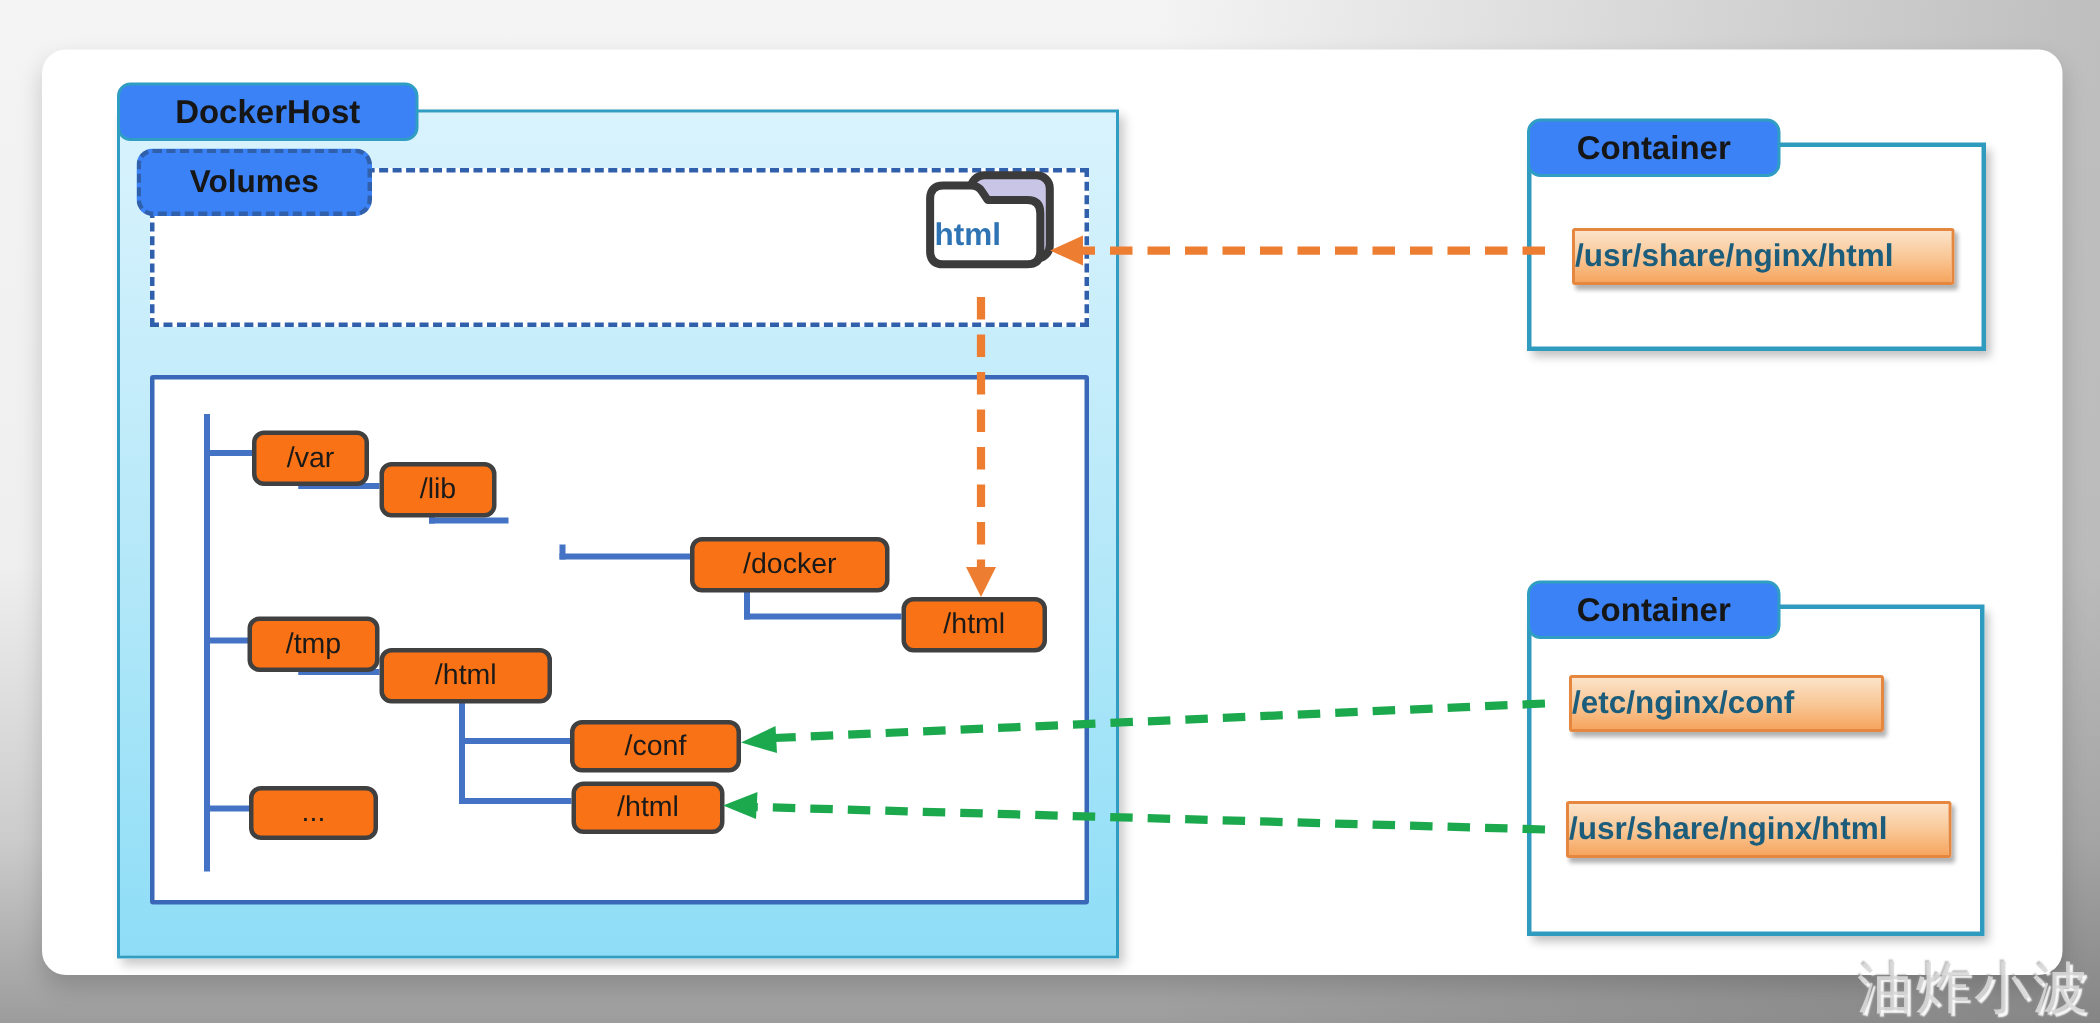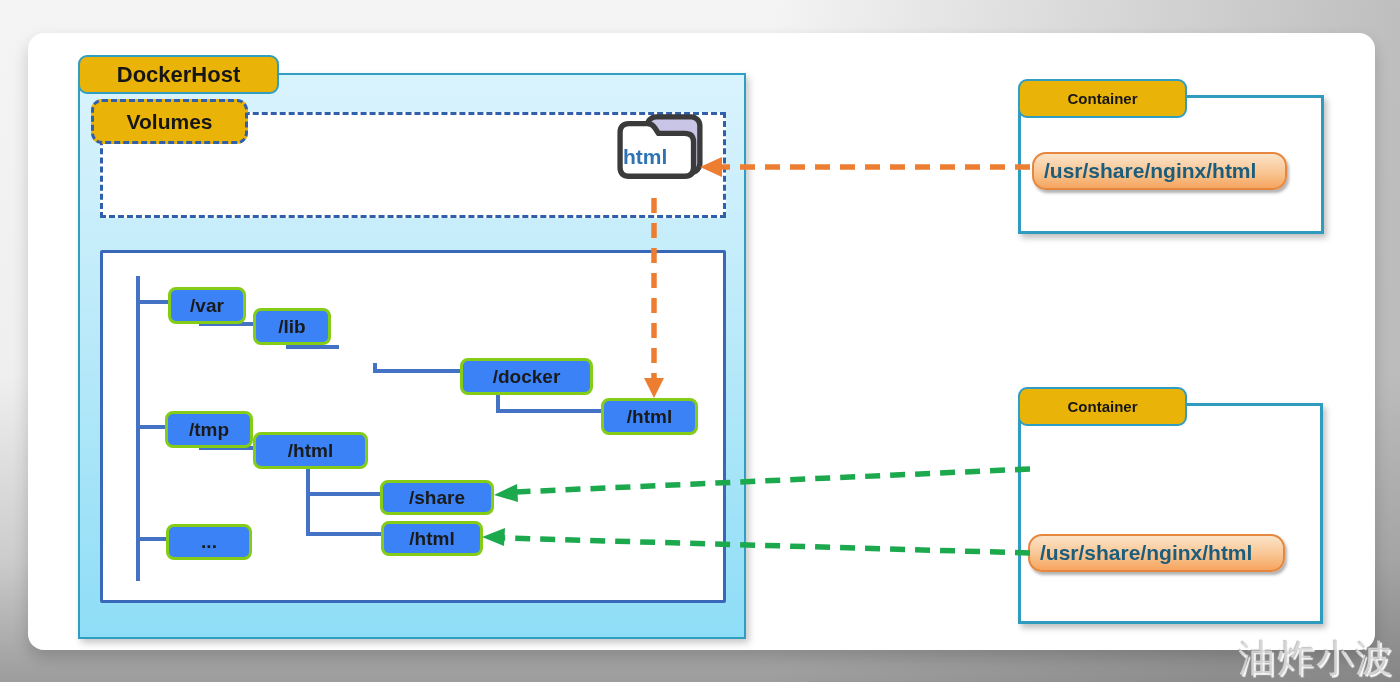--- a/index.html
+++ b/index.html
@@ -24,7 +24,7 @@
     box-shadow:3px 4px 7px rgba(0,0,0,0.22);
   }
   .name-tag{
-    position:absolute;background:#eab308;border-radius:9px;
+    position:absolute;background:#3b82f6;border-radius:9px;
     display:flex;align-items:center;justify-content:center;
     color:#161616;
   }

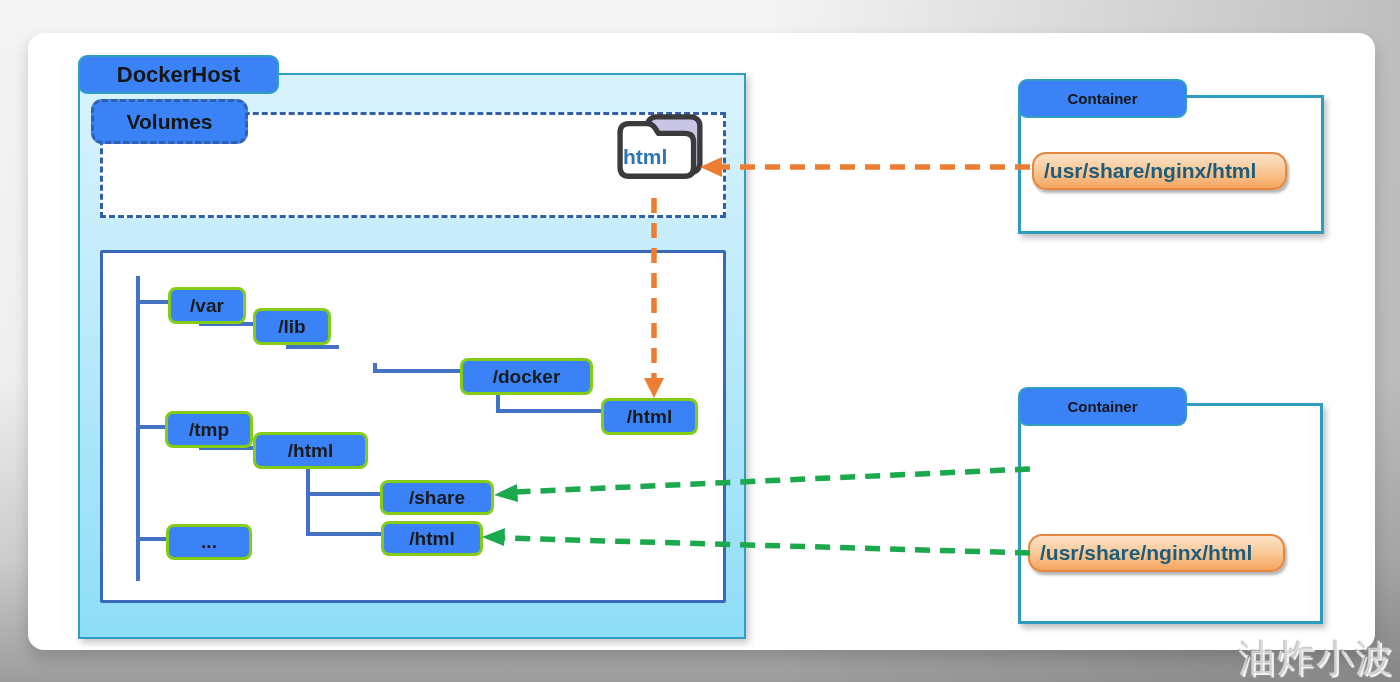--- a/index.html
+++ b/index.html
@@ -64,7 +64,7 @@
     position:absolute;background:#ffffff;border:3px solid #2e9bbf;
     box-shadow:3px 4px 6px rgba(0,0,0,0.25);
   }
-  .container-label{font-size:15px;font-weight:600;}
+  .container-label{font-size:22px;font-weight:600;}
   .mount{
     position:absolute;display:flex;align-items:center;
     padding-left:10px;box-sizing:border-box;

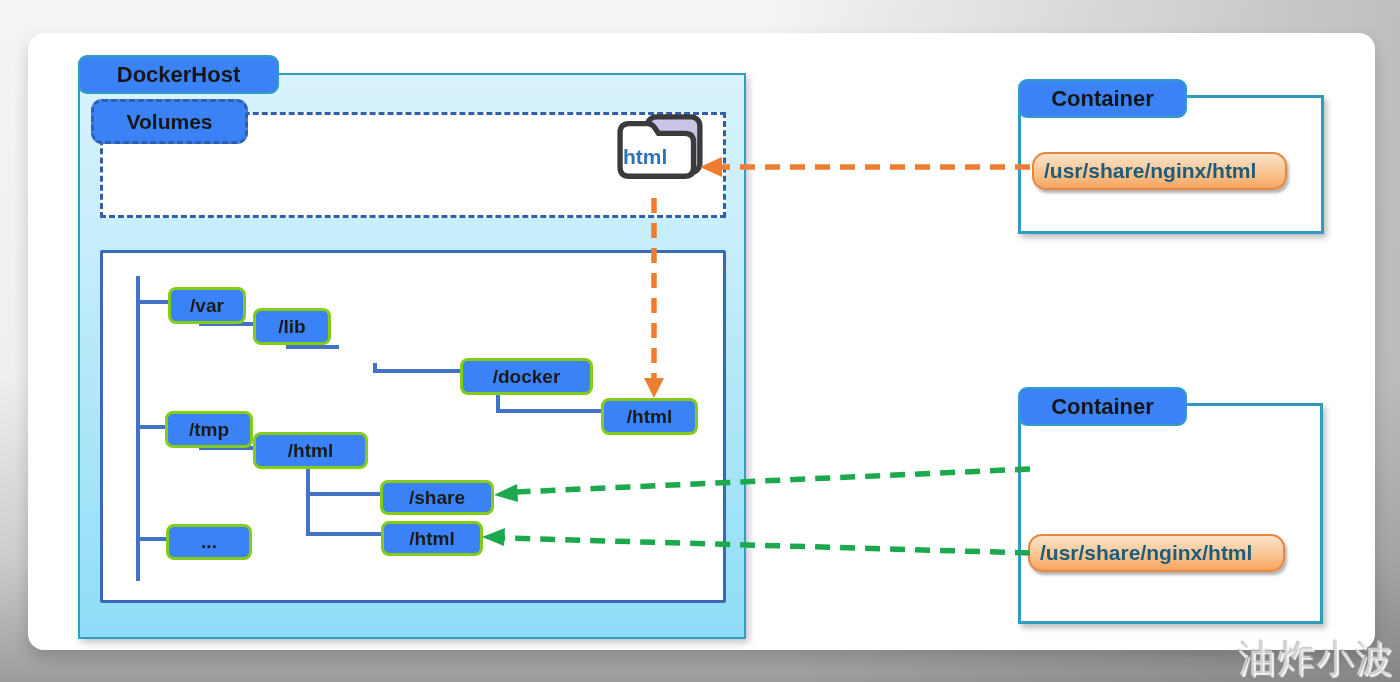--- a/index.html
+++ b/index.html
@@ -67,11 +67,11 @@
   .container-label{font-size:22px;font-weight:600;}
   .mount{
     position:absolute;display:flex;align-items:center;
-    padding-left:10px;box-sizing:border-box;
+    box-sizing:border-box;
     background:linear-gradient(180deg,#fbe3c9 0%,#f9c592 55%,#f6a55f 100%);
-    border:2px solid #e6873f;border-radius:14px;
+    border:2px solid #e6873f;border-radius:2px;
     box-shadow:2px 3px 3px rgba(0,0,0,0.3);
-    font-size:21px;font-weight:600;color:#1d5d7c;
+    font-size:21px;font-weight:600;color:#1d5d7c;margin-left:16px;
   }
   
   .watermark{

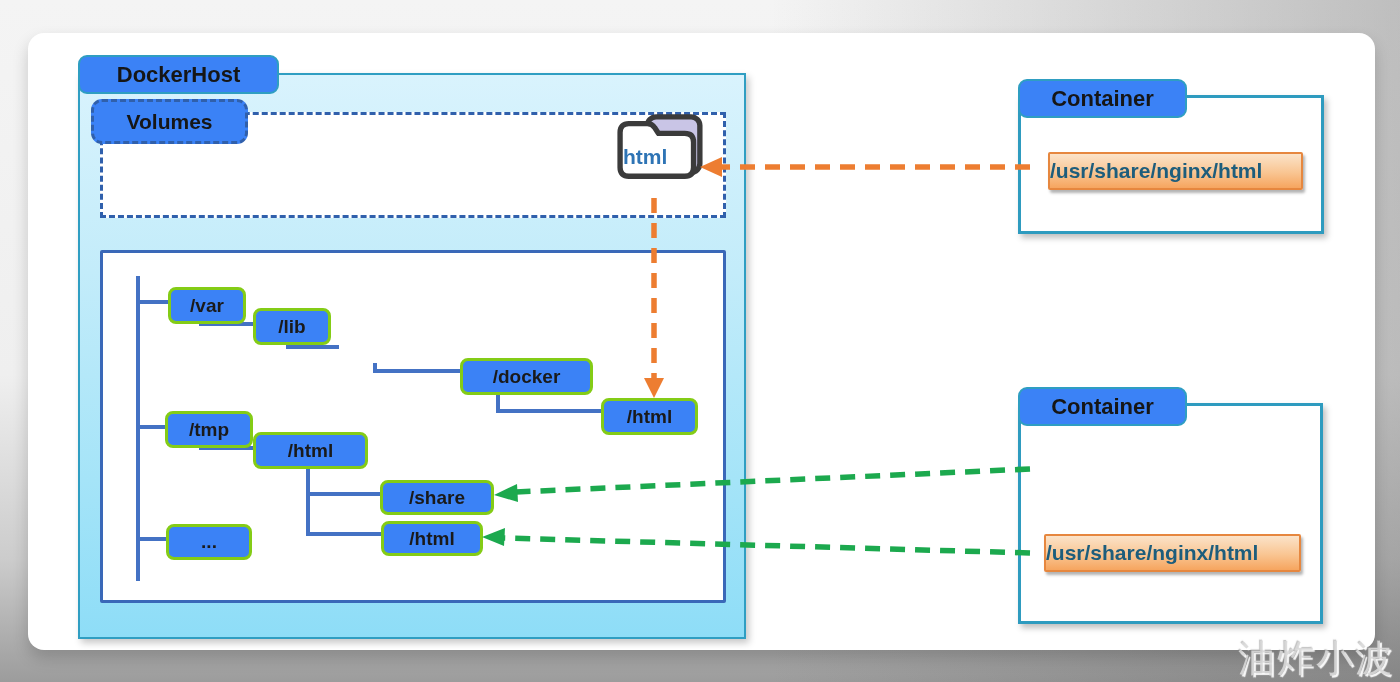--- a/index.html
+++ b/index.html
@@ -54,9 +54,9 @@
     border:3px solid #4472c4;border-radius:11px;font-size:20px;font-weight:600;
   }
   .tnode{
-    position:absolute;background:#3b82f6;border:3px solid #84cc16;border-radius:8px;
+    position:absolute;background:#f97316;border:3px solid #404040;border-radius:8px;
     display:flex;align-items:center;justify-content:center;
-    font-size:19px;font-weight:700;color:#1a1a1a;
+    font-size:19px;font-weight:400;color:#1a1a1a;
   }
   .tline{position:absolute;background:#4472c4;}
   

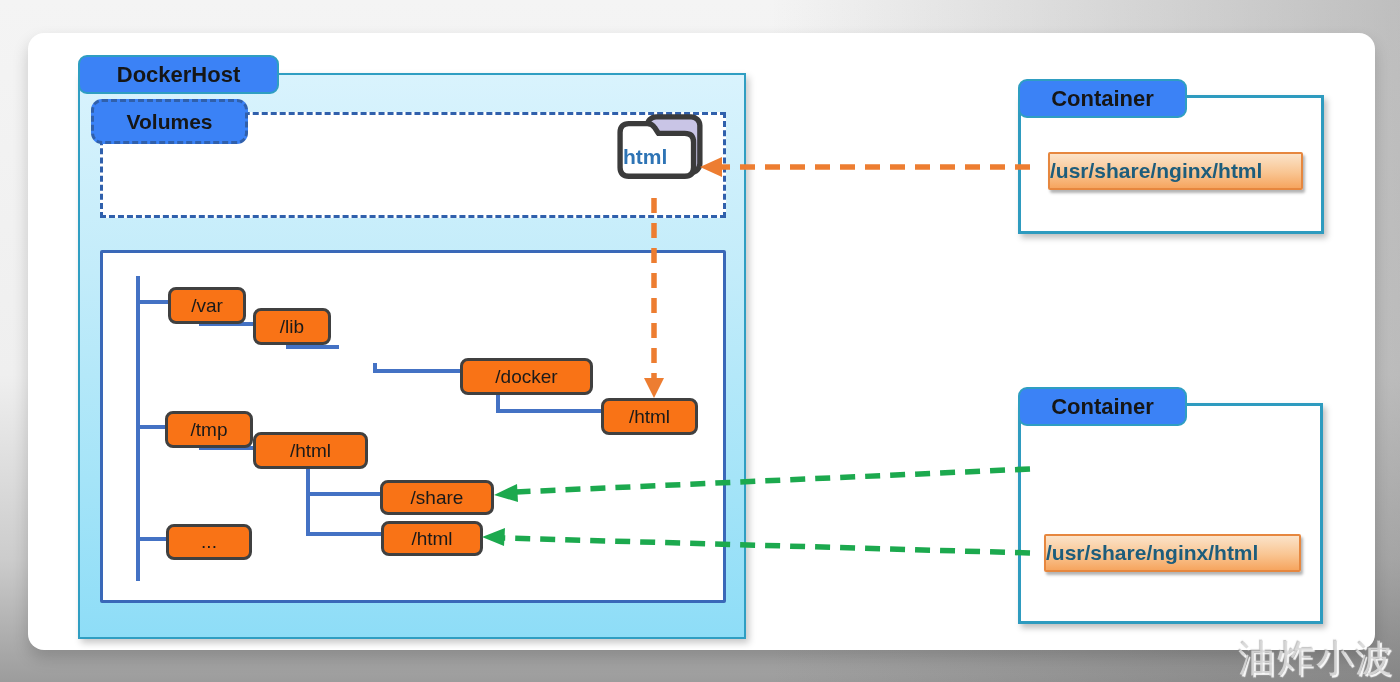--- a/index.html
+++ b/index.html
@@ -137,6 +137,7 @@
 
   <div class="container-box" style="left:1018px;top:403px;width:299px;height:215px"></div>
   <div class="name-tag tag-teal container-label" style="left:1018px;top:387px;width:165px;height:35px">Container</div>
+  <div class="mount" style="left:1030px;top:450px;width:210px;height:38px">/etc/nginx/conf</div>
   <div class="mount" style="left:1028px;top:534px;width:257px;height:38px">/usr/share/nginx/html</div>
 
   <svg class="arrows" width="1400" height="682" viewBox="0 0 1400 682">

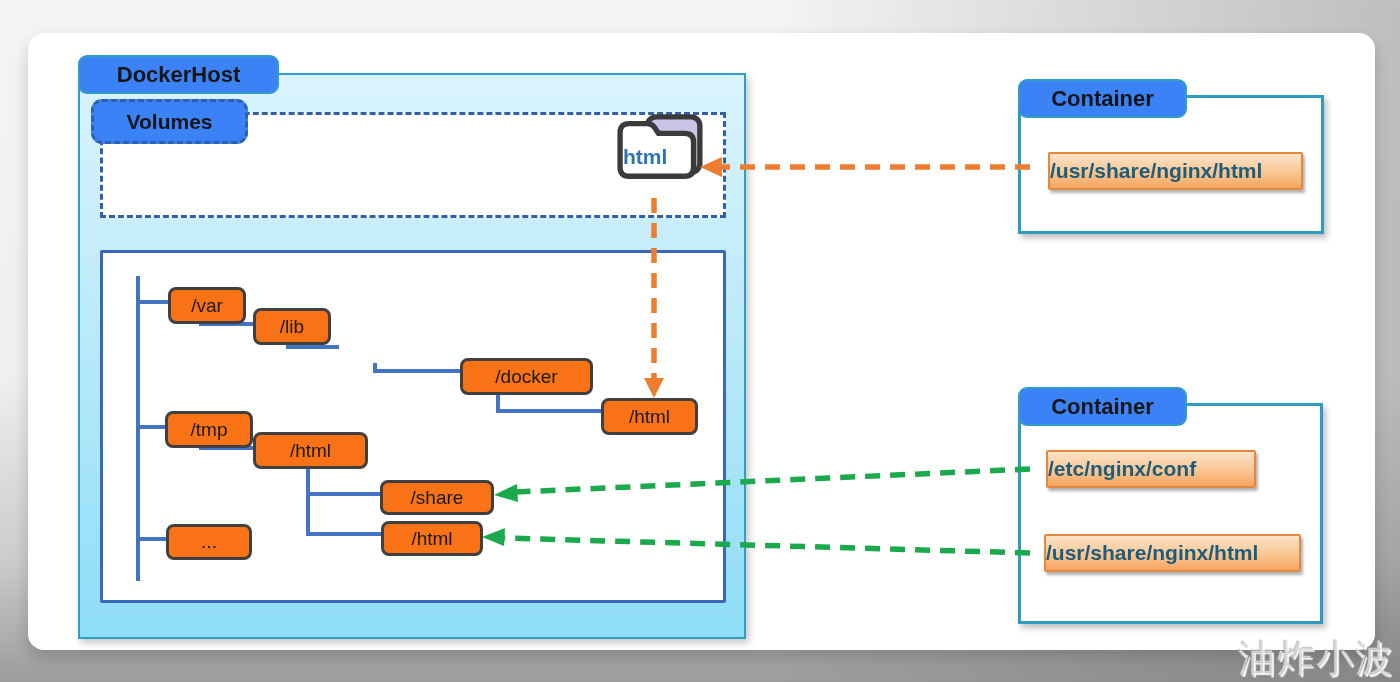--- a/index.html
+++ b/index.html
@@ -127,7 +127,7 @@
   <div class="tnode" style="left:601px;top:398px;width:91px;height:31px">/html</div>
   <div class="tnode" style="left:165px;top:411px;width:82px;height:31px">/tmp</div>
   <div class="tnode" style="left:253px;top:432px;width:109px;height:31px">/html</div>
-  <div class="tnode" style="left:380px;top:480px;width:108px;height:29px">/share</div>
+  <div class="tnode" style="left:380px;top:480px;width:108px;height:29px">/conf</div>
   <div class="tnode" style="left:381px;top:521px;width:96px;height:29px">/html</div>
   <div class="tnode" style="left:166px;top:524px;width:80px;height:30px">...</div>
 

